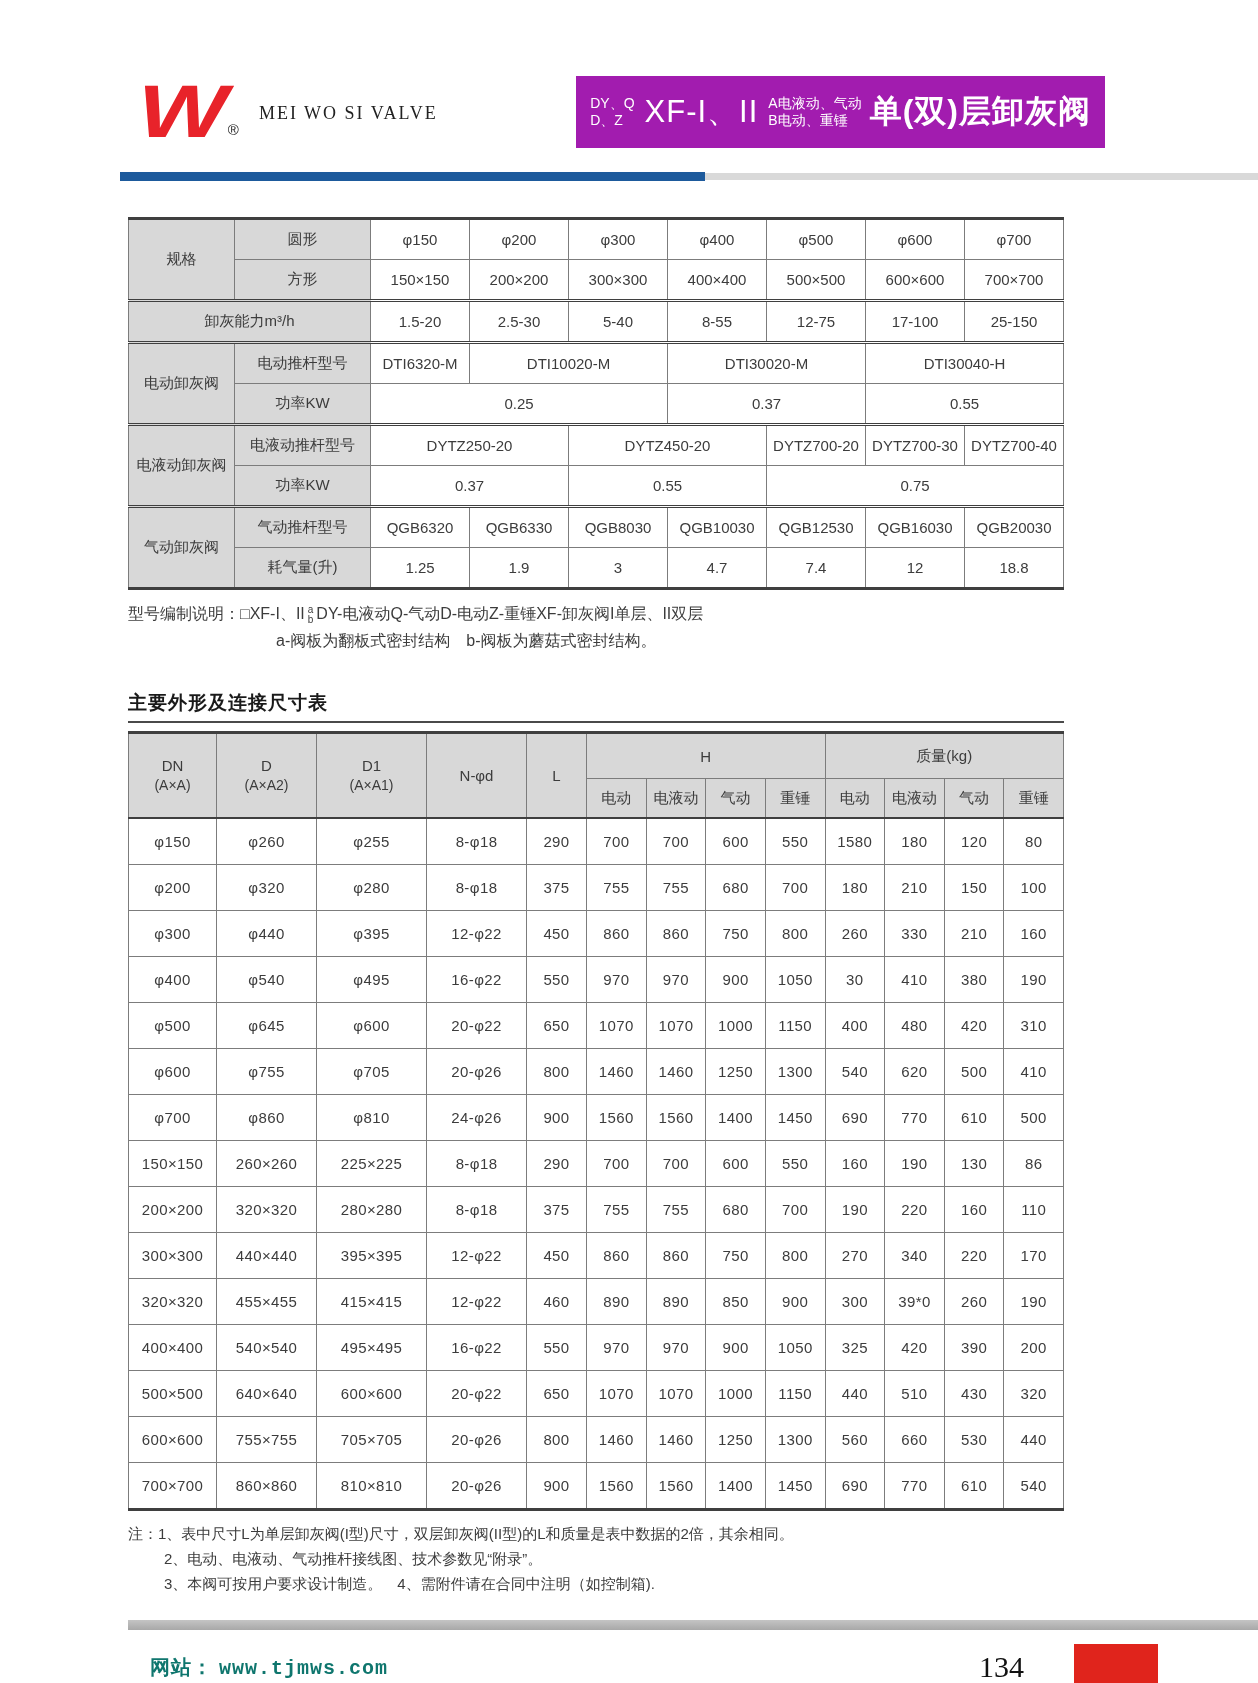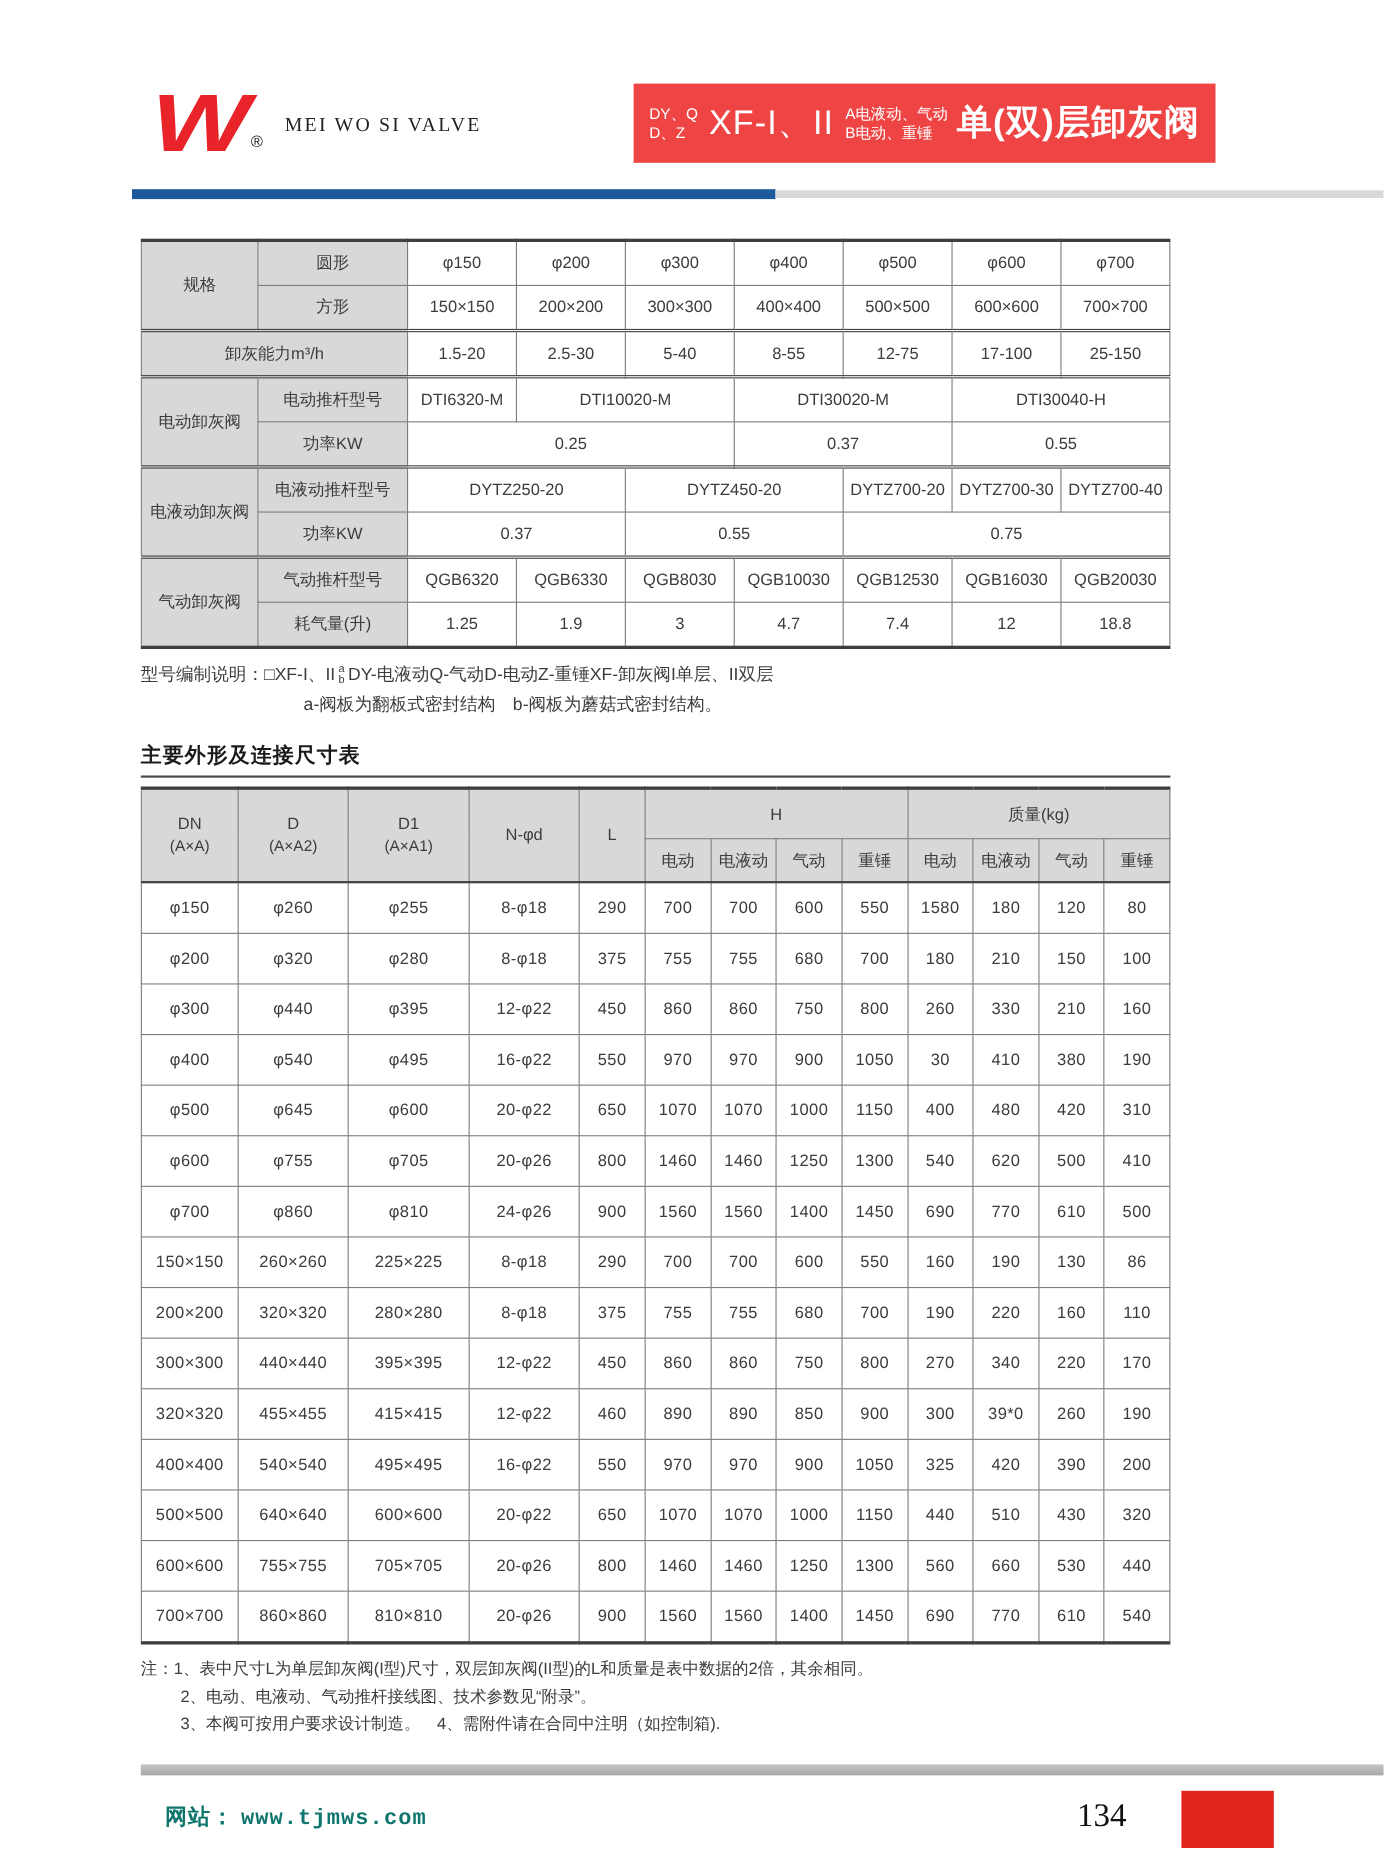--- a/index.html
+++ b/index.html
@@ -21,7 +21,7 @@
             font-size:46px;letter-spacing:8px;color:#111;line-height:1.1;}
   .brand-en{font-family:"Liberation Serif",serif;font-size:18px;letter-spacing:2px;
             color:#222;margin-top:2px;}
-  .title-box{background:#ef4444;color:#fff;height:72px;display:flex;align-items:center;
+  .title-box{background:#a21caf;color:#fff;height:72px;display:flex;align-items:center;
              padding:0 14px;gap:8px;white-space:nowrap;margin-left:28px;}
   .stack{display:flex;flex-direction:column;line-height:1.25;font-size:14px;}
   .model{font-size:31px;letter-spacing:1px;margin:0 2px;}

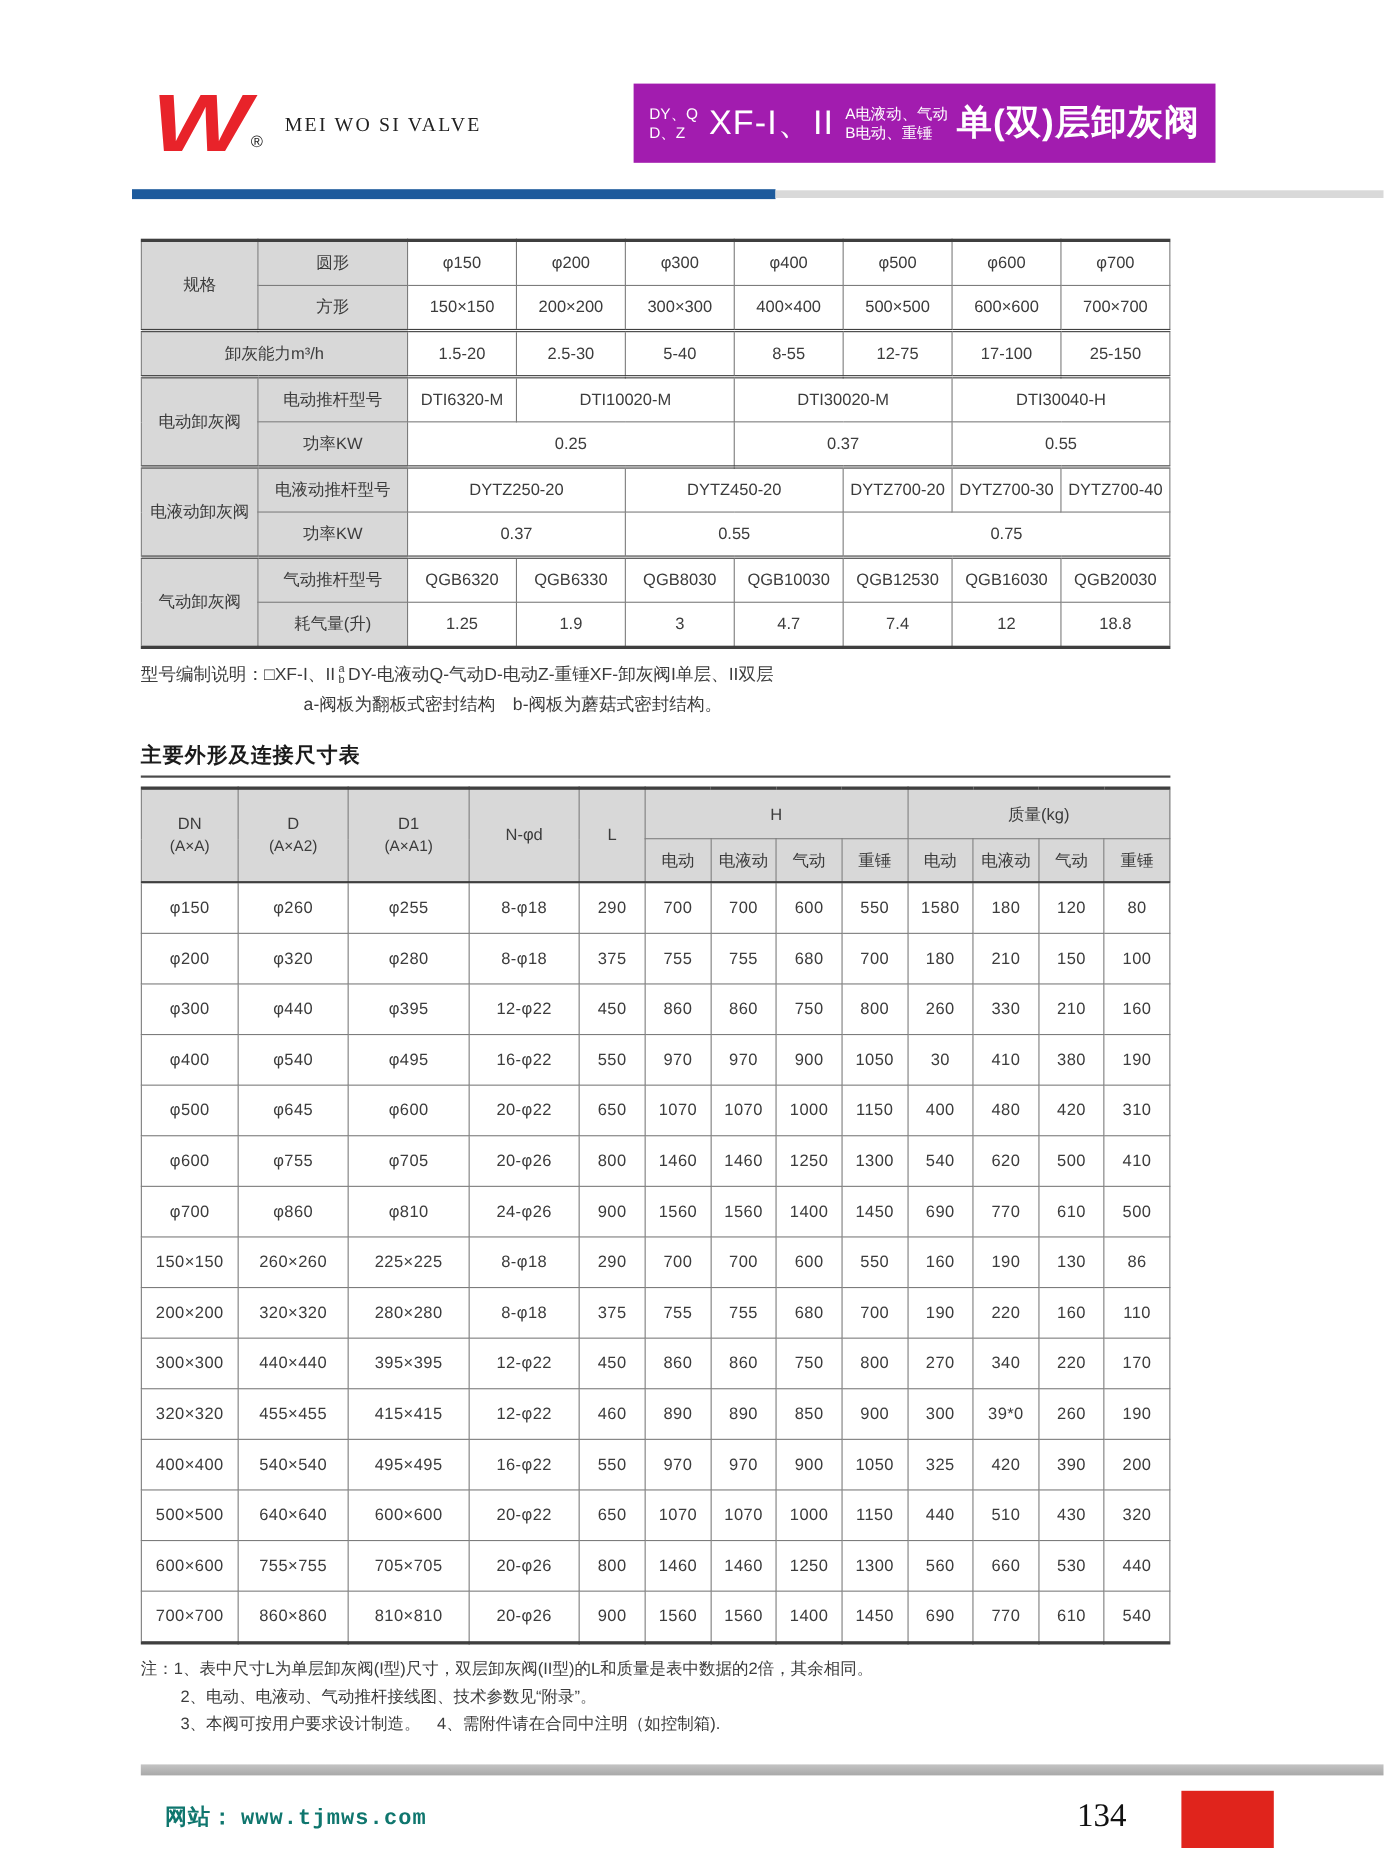--- a/index.html
+++ b/index.html
@@ -53,7 +53,7 @@
            vertical-align:middle;margin:0 3px;font-style:normal;}
   .stackab i{font-style:normal;}
   
-  .sec-title{margin-top:20px;font-size:19px;font-weight:bold;color:#1a1a1a;letter-spacing:1px;}
+  .sec-title{margin-top:36px;font-size:19px;font-weight:bold;color:#1a1a1a;letter-spacing:1px;}
   .sec-underline{border:none;border-top:2px solid #4a4a4a;margin:5px 0 0 0;width:936px;}
   
   .notes{margin-top:10px;font-size:15px;line-height:25px;color:#3c3c3c;}

